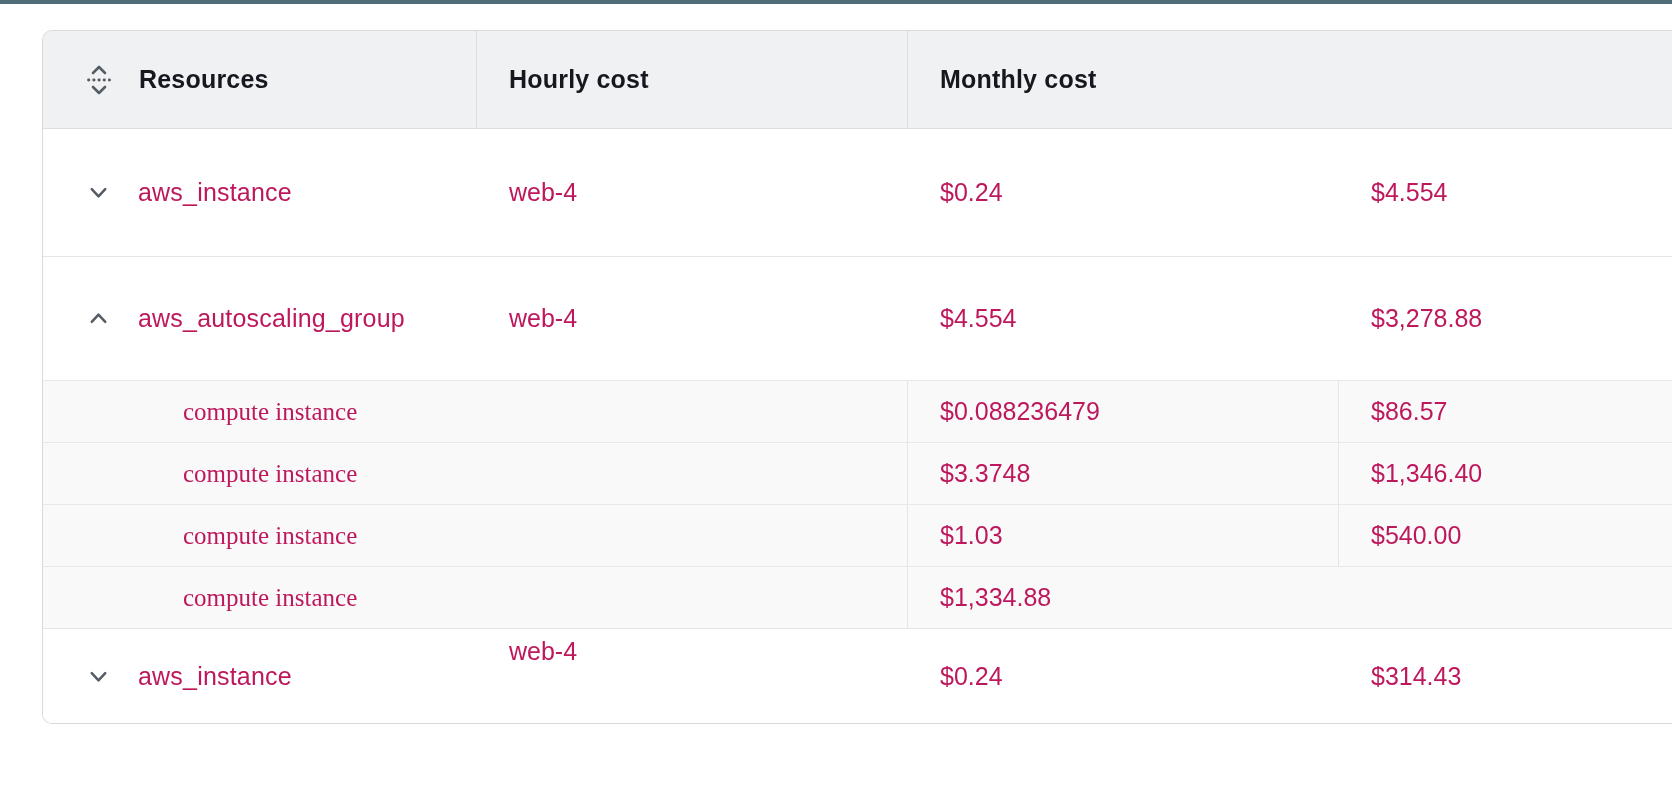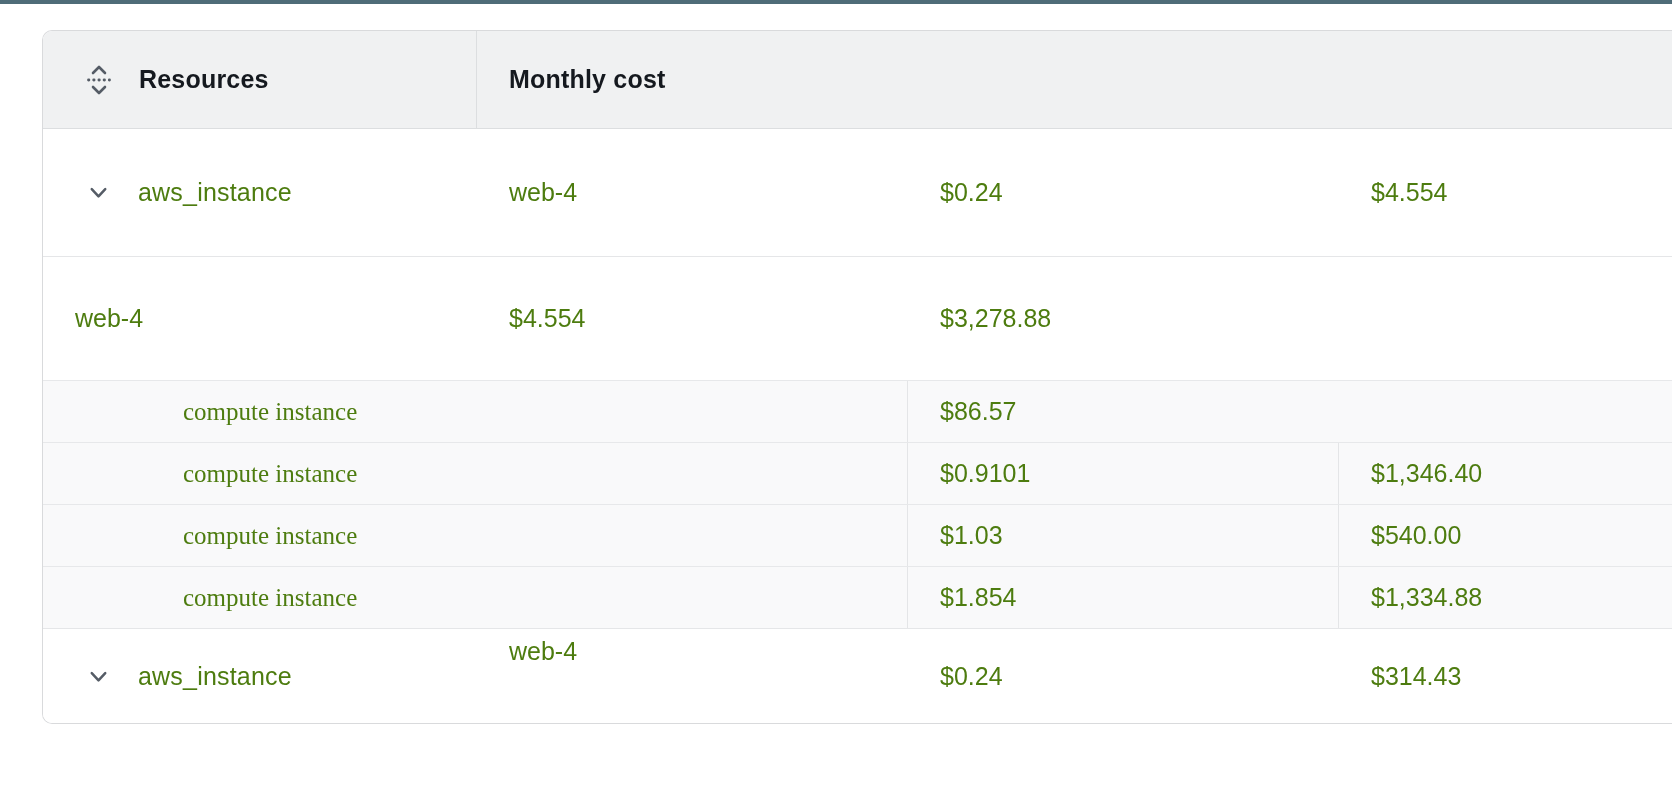--- a/index.html
+++ b/index.html
@@ -61,6 +61,9 @@
         </svg>
       </span>
       <span>Resources</span>
+    </div>
+    <div class="hdr-cell">
+      <span>Hourly cost</span>
     </div>
     <div class="hdr-cell">
       <span>Monthly cost</span>

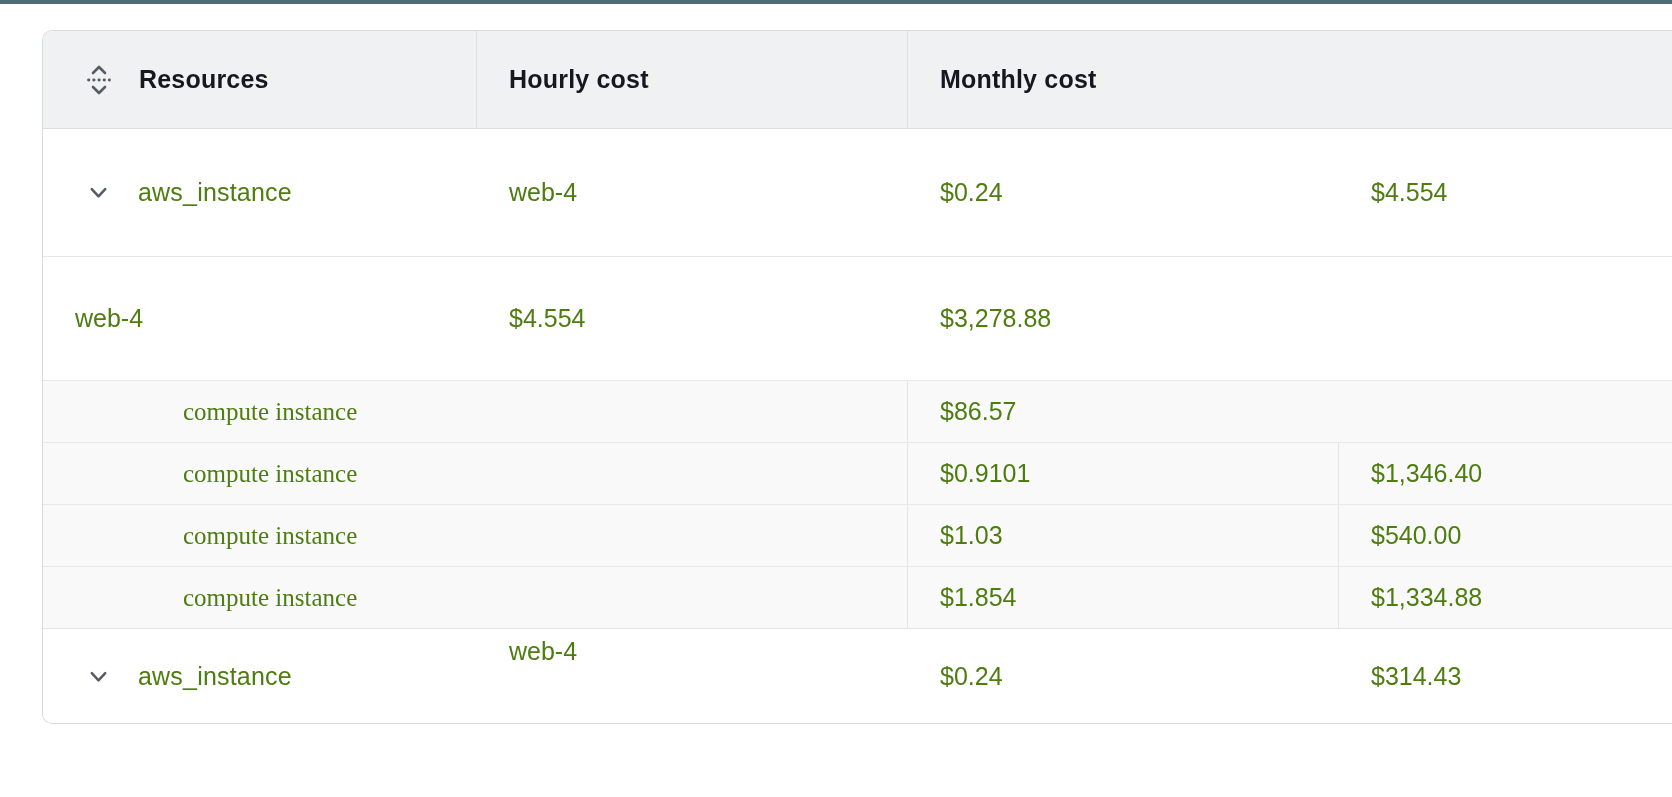--- a/index.html
+++ b/index.html
@@ -32,7 +32,7 @@
     background:#ffffff;border-top:1px solid #e5e6e8;box-sizing:border-box;
   }
   .row.no-top{border-top:none;}
-  .cell{display:flex;align-items:center;font-size:25px;color:#4d7c0f;box-sizing:border-box;}
+  .cell{display:flex;align-items:center;font-size:25px;color:#be185d;box-sizing:border-box;}
   .cell.res{padding-left:42px;}
   .cell.pad{padding-left:32px;}
   .chev{display:inline-flex;margin-right:26px;flex:0 0 auto;cursor:pointer;}

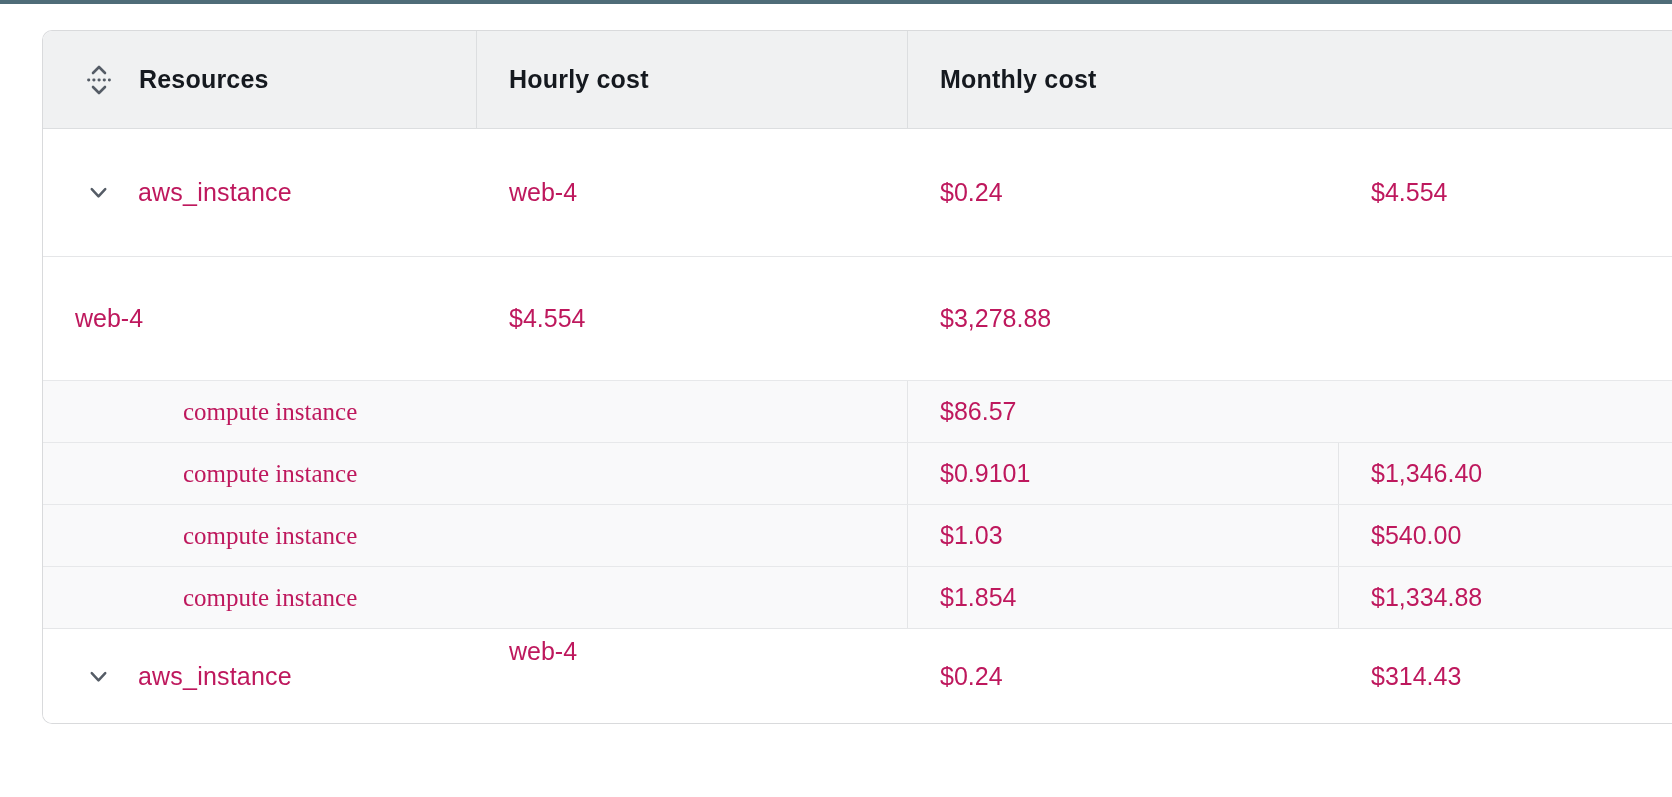--- a/index.html
+++ b/index.html
@@ -90,6 +90,14 @@
         </div>
       </div>
       <div class="row" style="height: 124px;">
+        <div class="cell res">
+          <span class="chev">
+            <svg width="27" height="27" viewBox="0 0 24 24" fill="none">
+              <polyline points="6,15 12,8.5 18,15" stroke="#555c66" stroke-width="2.2" stroke-linecap="round" stroke-linejoin="round"></polyline>
+            </svg>
+          </span>
+          <span class="res-label">aws_autoscaling_group</span>
+        </div>
         <div class="cell pad">
           <span>web-4</span>
         </div>

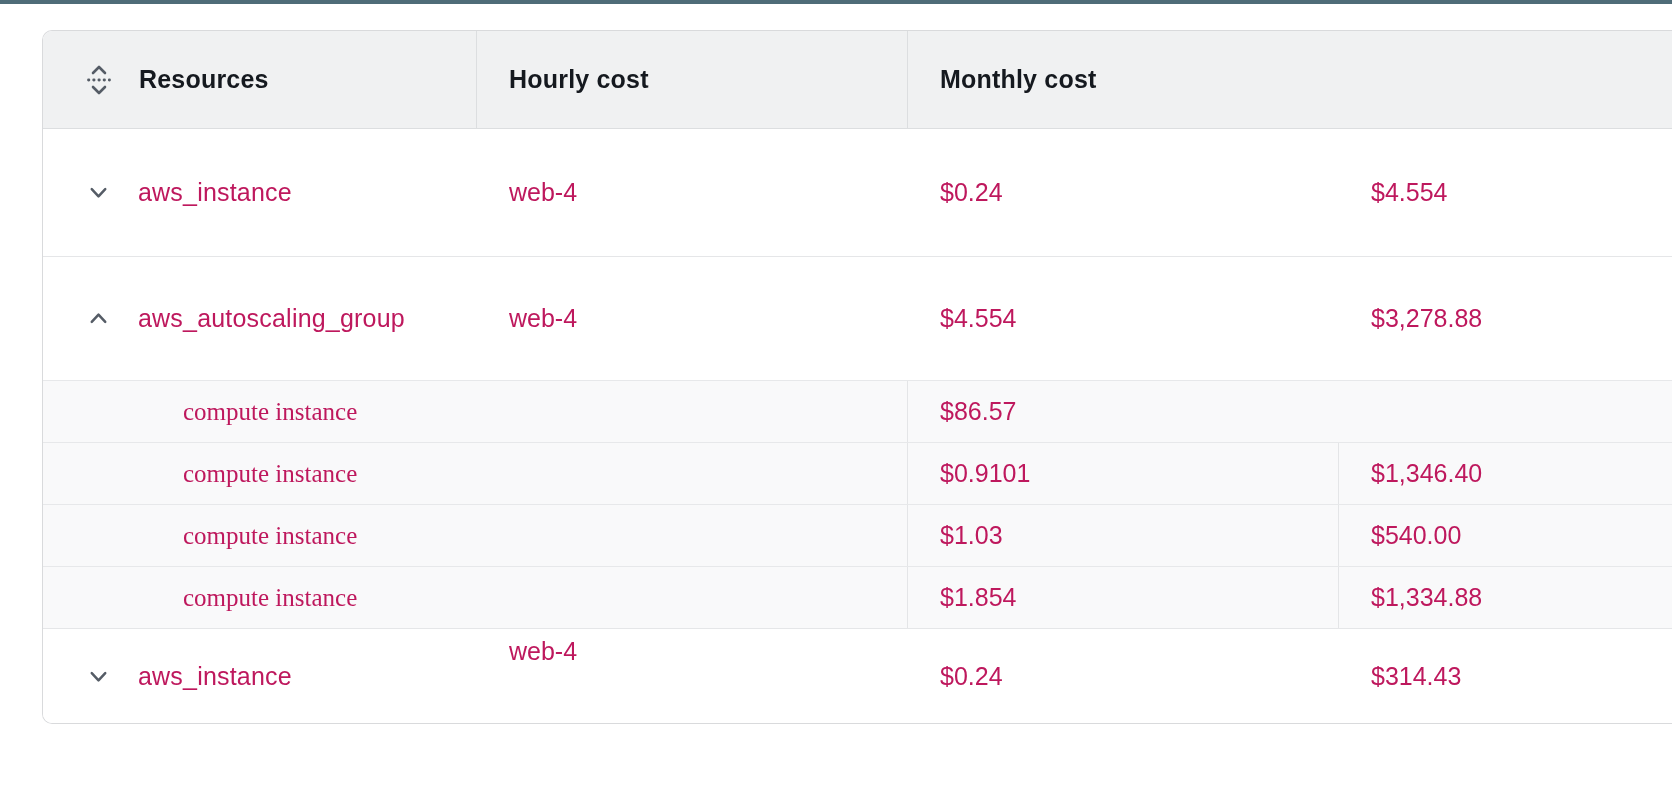--- a/index.html
+++ b/index.html
@@ -113,6 +113,9 @@
           <span>compute instance</span>
         </div>
         <div class="cell div">
+          <span>$0.088236479</span>
+        </div>
+        <div class="cell div">
           <span>$86.57</span>
         </div>
       </div>

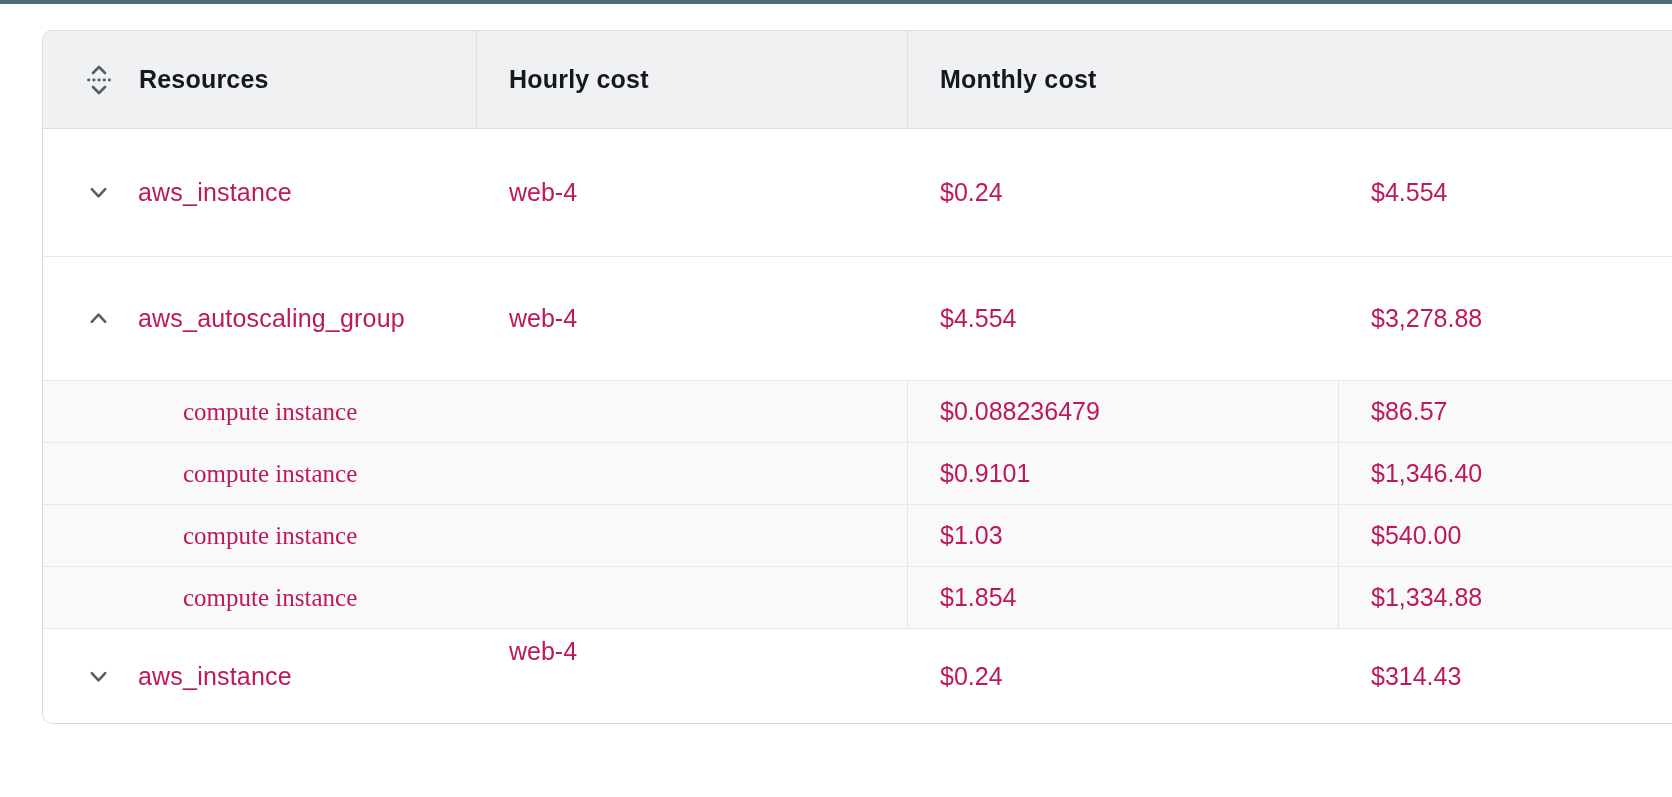--- a/index.html
+++ b/index.html
@@ -124,7 +124,7 @@
           <span>compute instance</span>
         </div>
         <div class="cell div">
-          <span>$0.9101</span>
+          <span>$3.3748</span>
         </div>
         <div class="cell div">
           <span>$1,346.40</span>

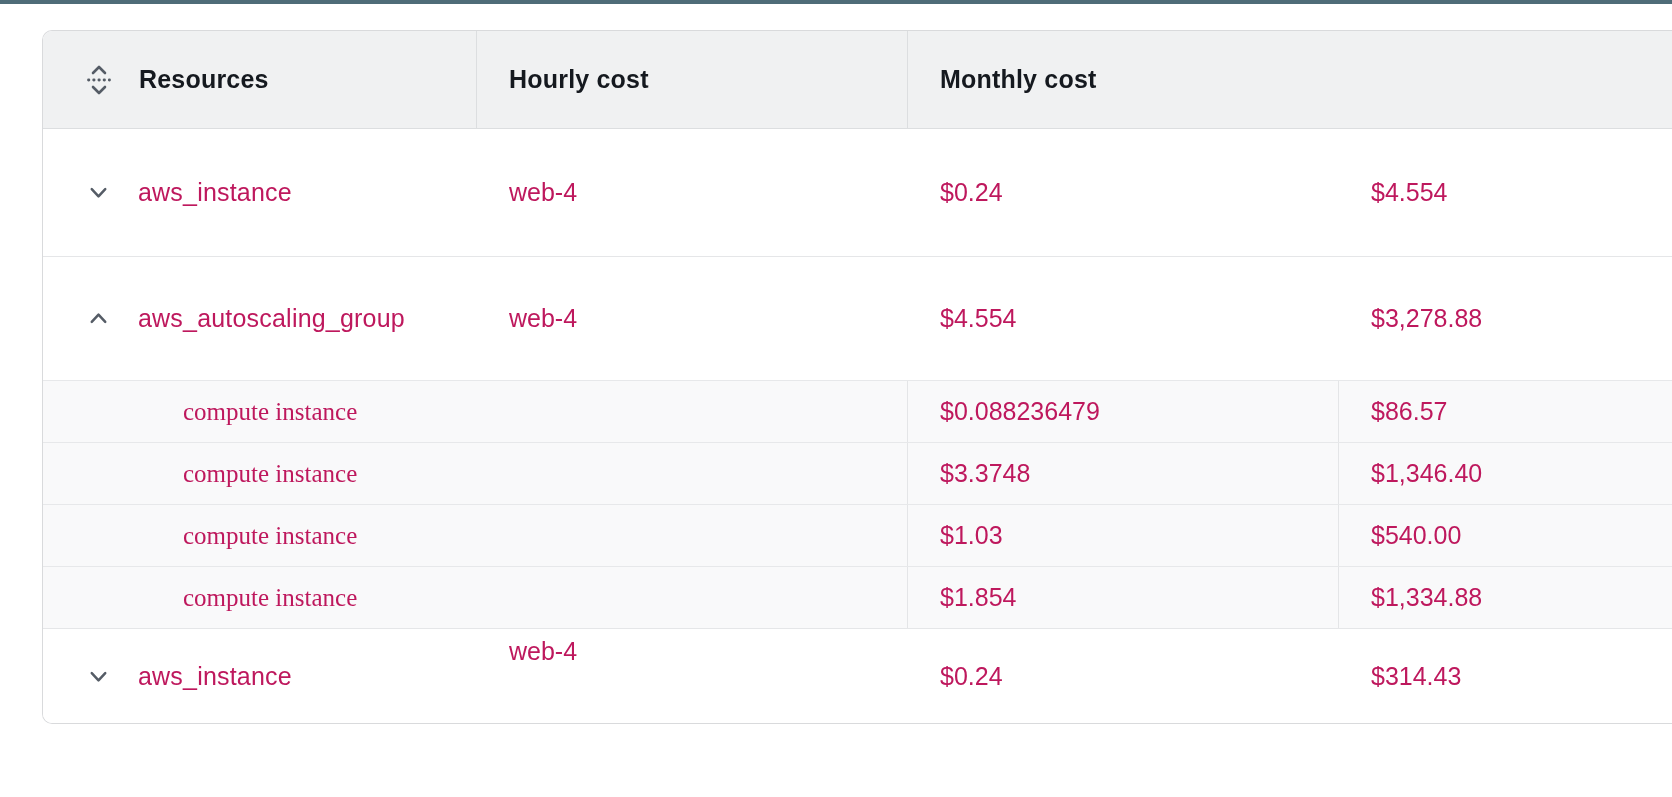--- a/index.html
+++ b/index.html
@@ -146,9 +146,6 @@
           <span>compute instance</span>
         </div>
         <div class="cell div">
-          <span>$1.854</span>
-        </div>
-        <div class="cell div">
           <span>$1,334.88</span>
         </div>
       </div>

